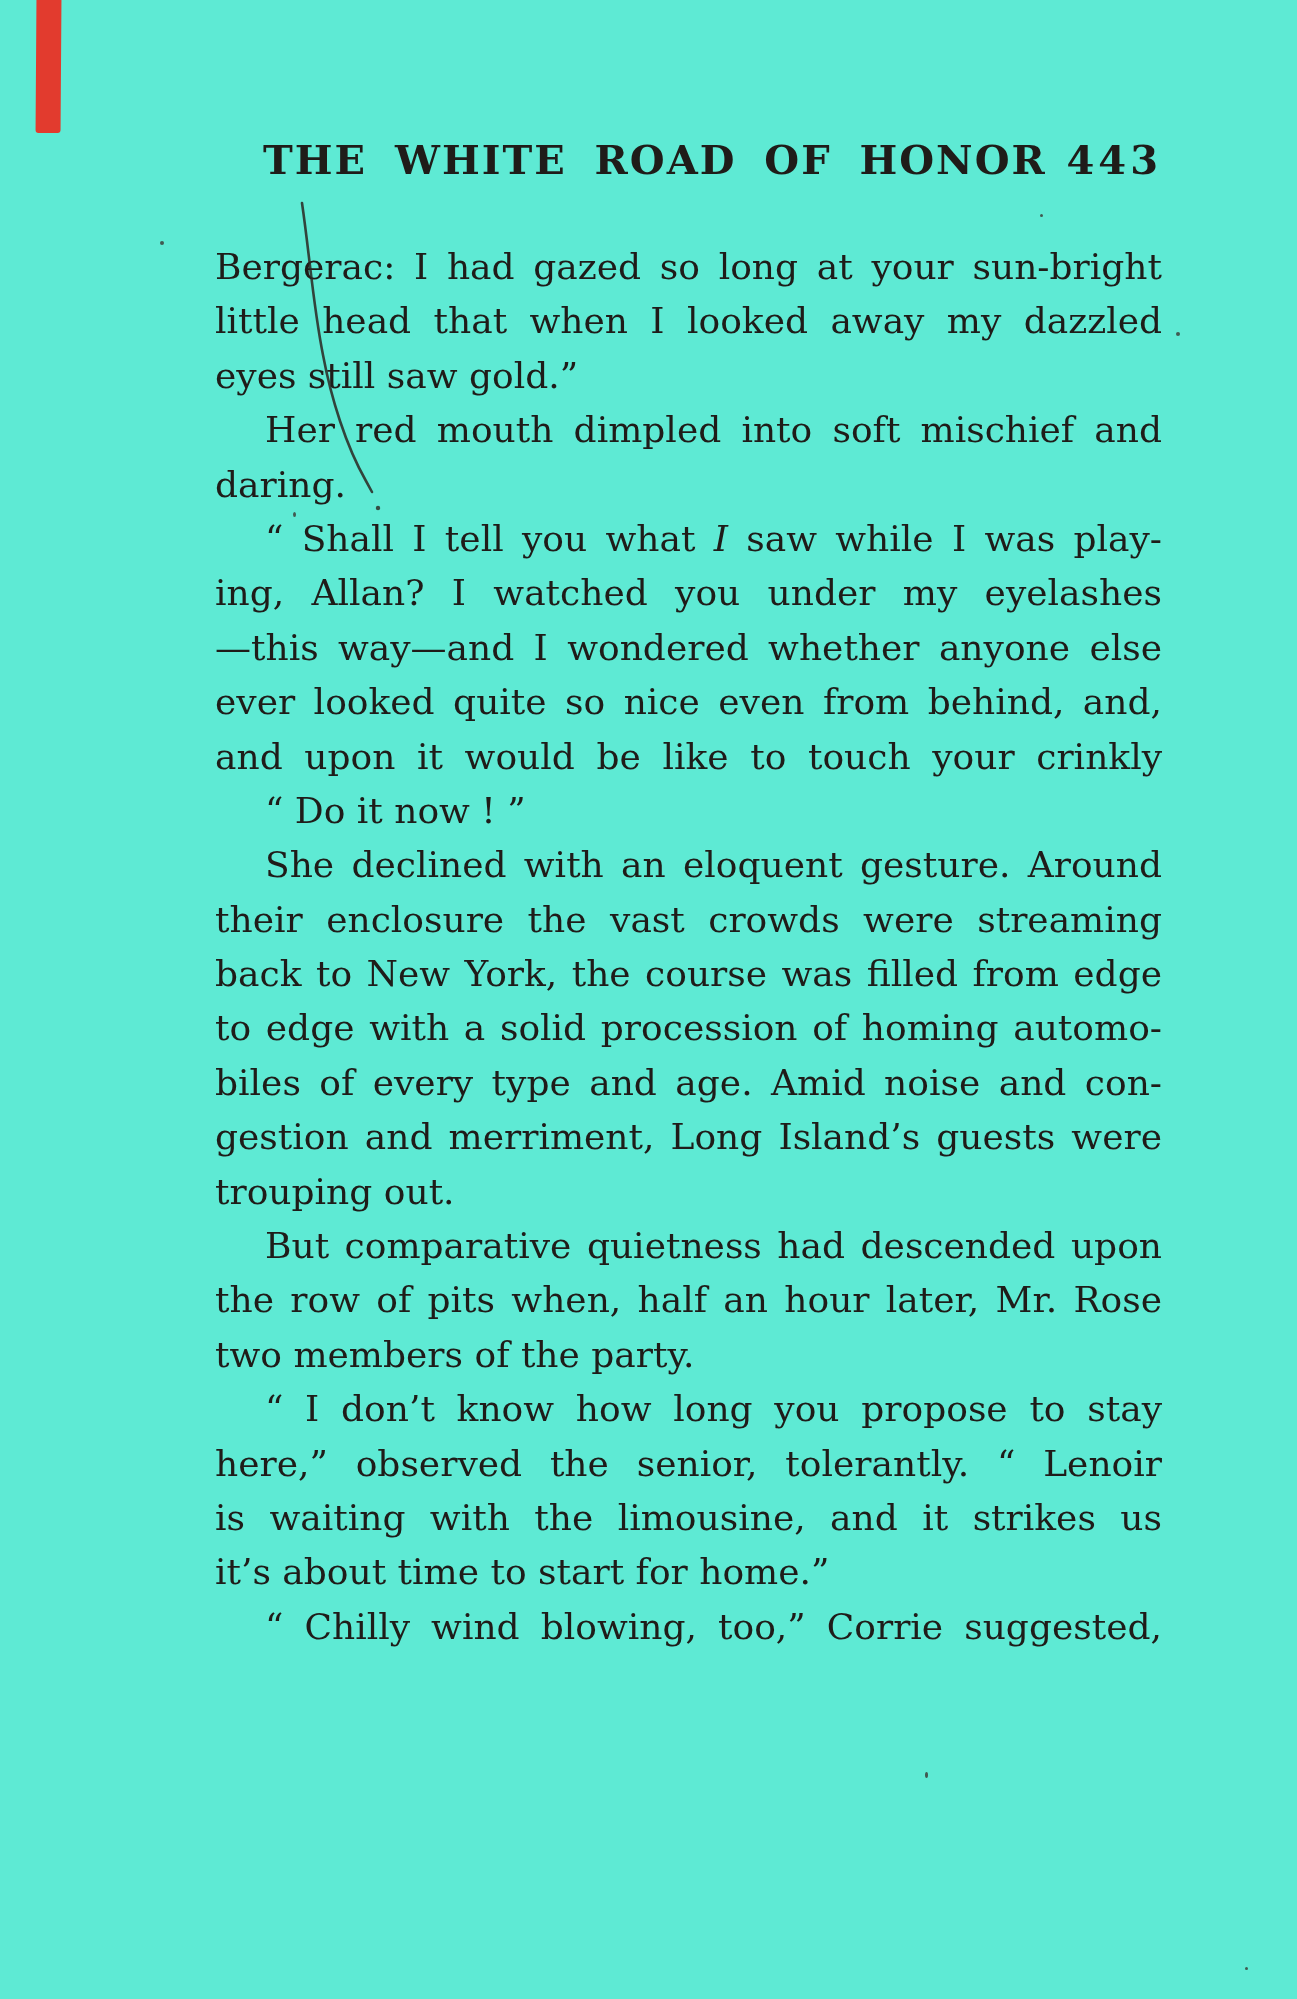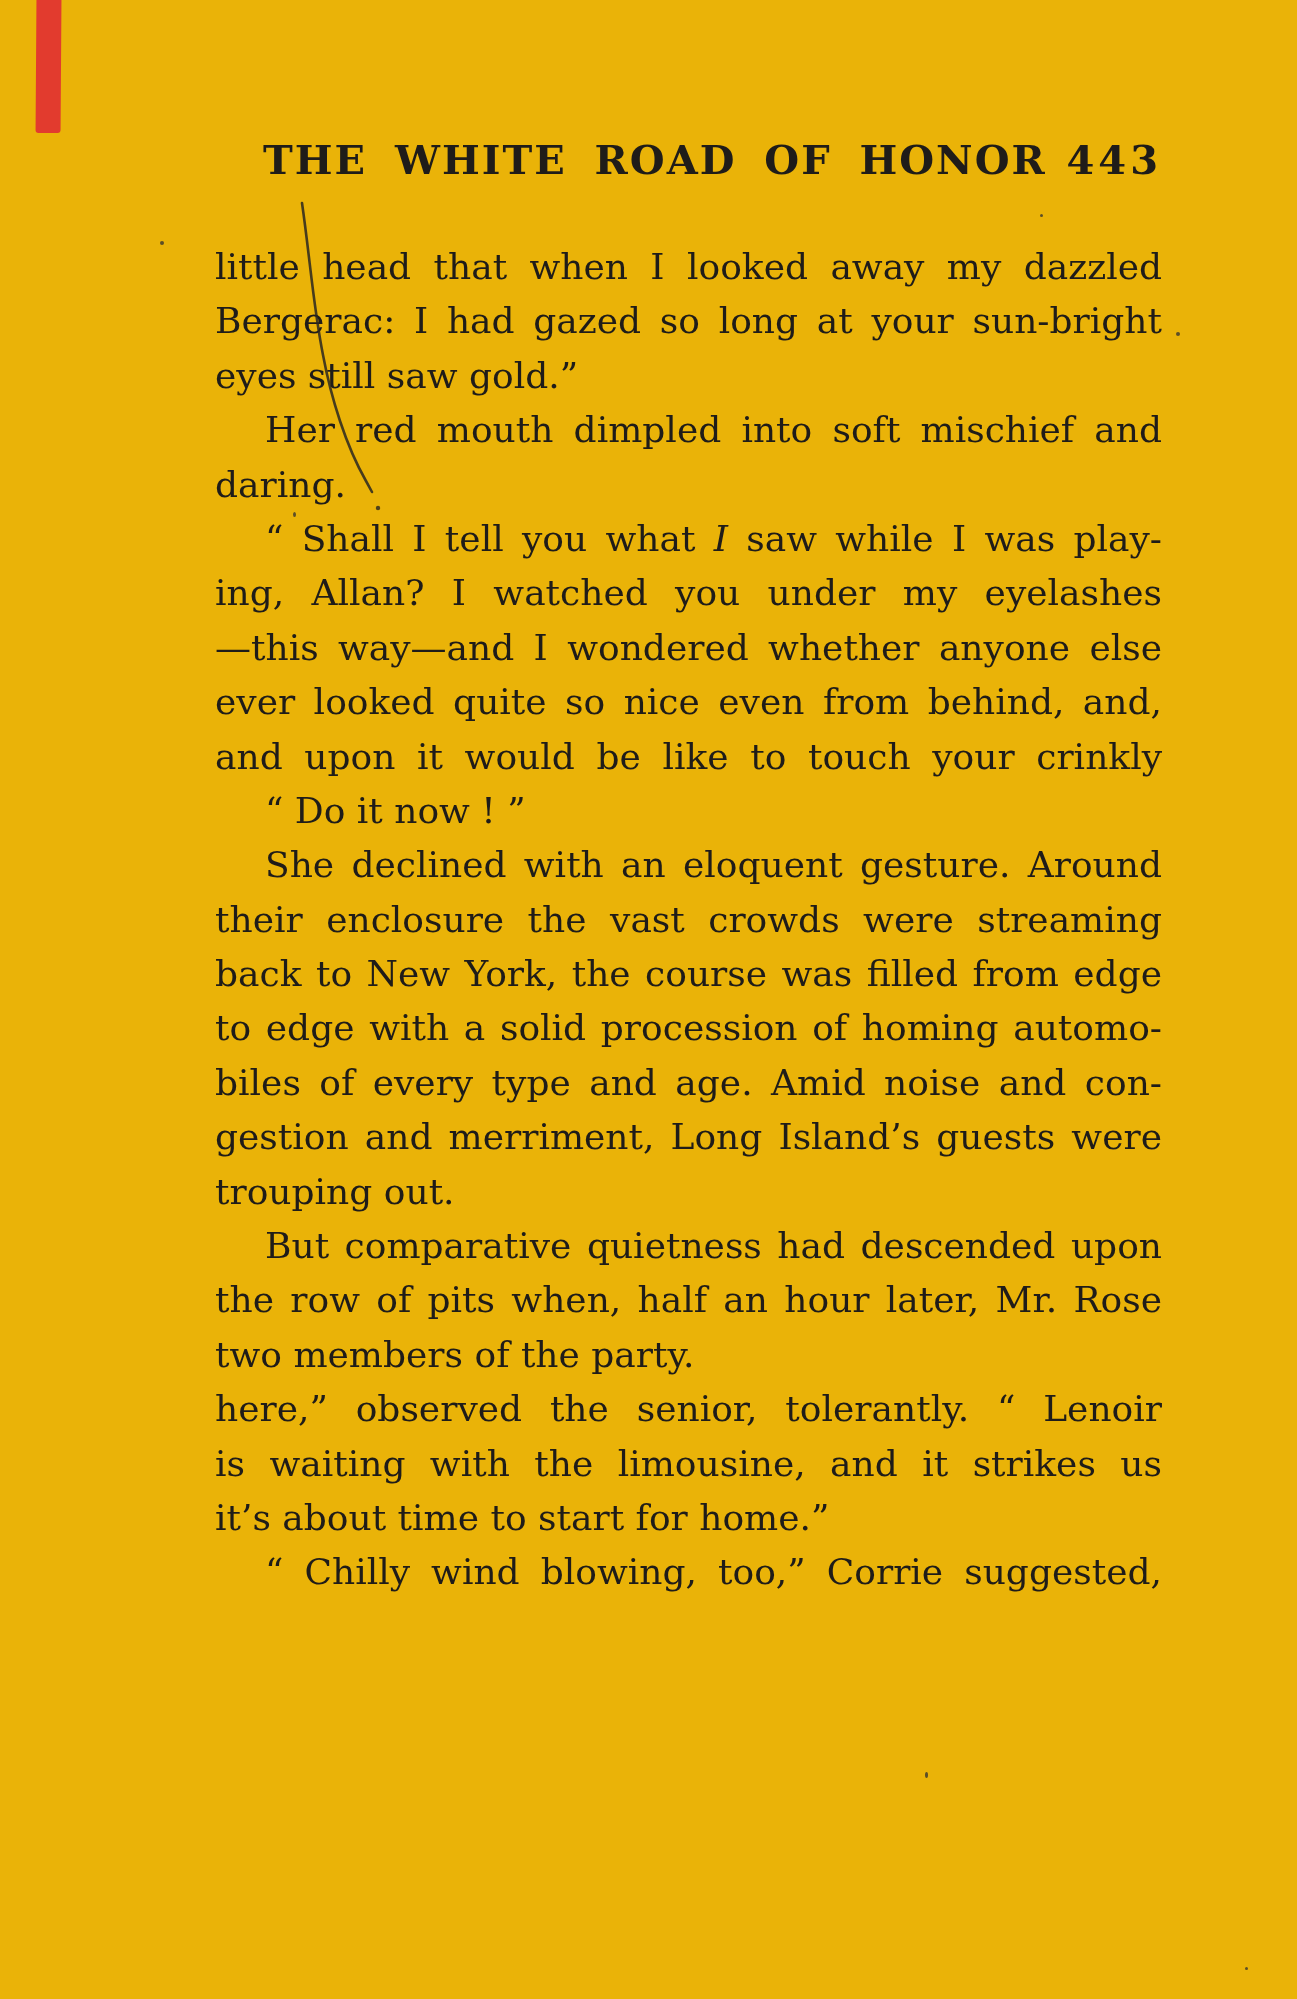--- a/index.html
+++ b/index.html
@@ -49,7 +49,7 @@
 </head>
 <body>
 
-<div class="page" style="background: #eab308; color: rgb(31, 28, 25);">
+<div class="page" style="background: #5eead4; color: rgb(31, 28, 25);">
 
   <div class="red-mark" style="background: rgb(226, 59, 46);"></div>
 

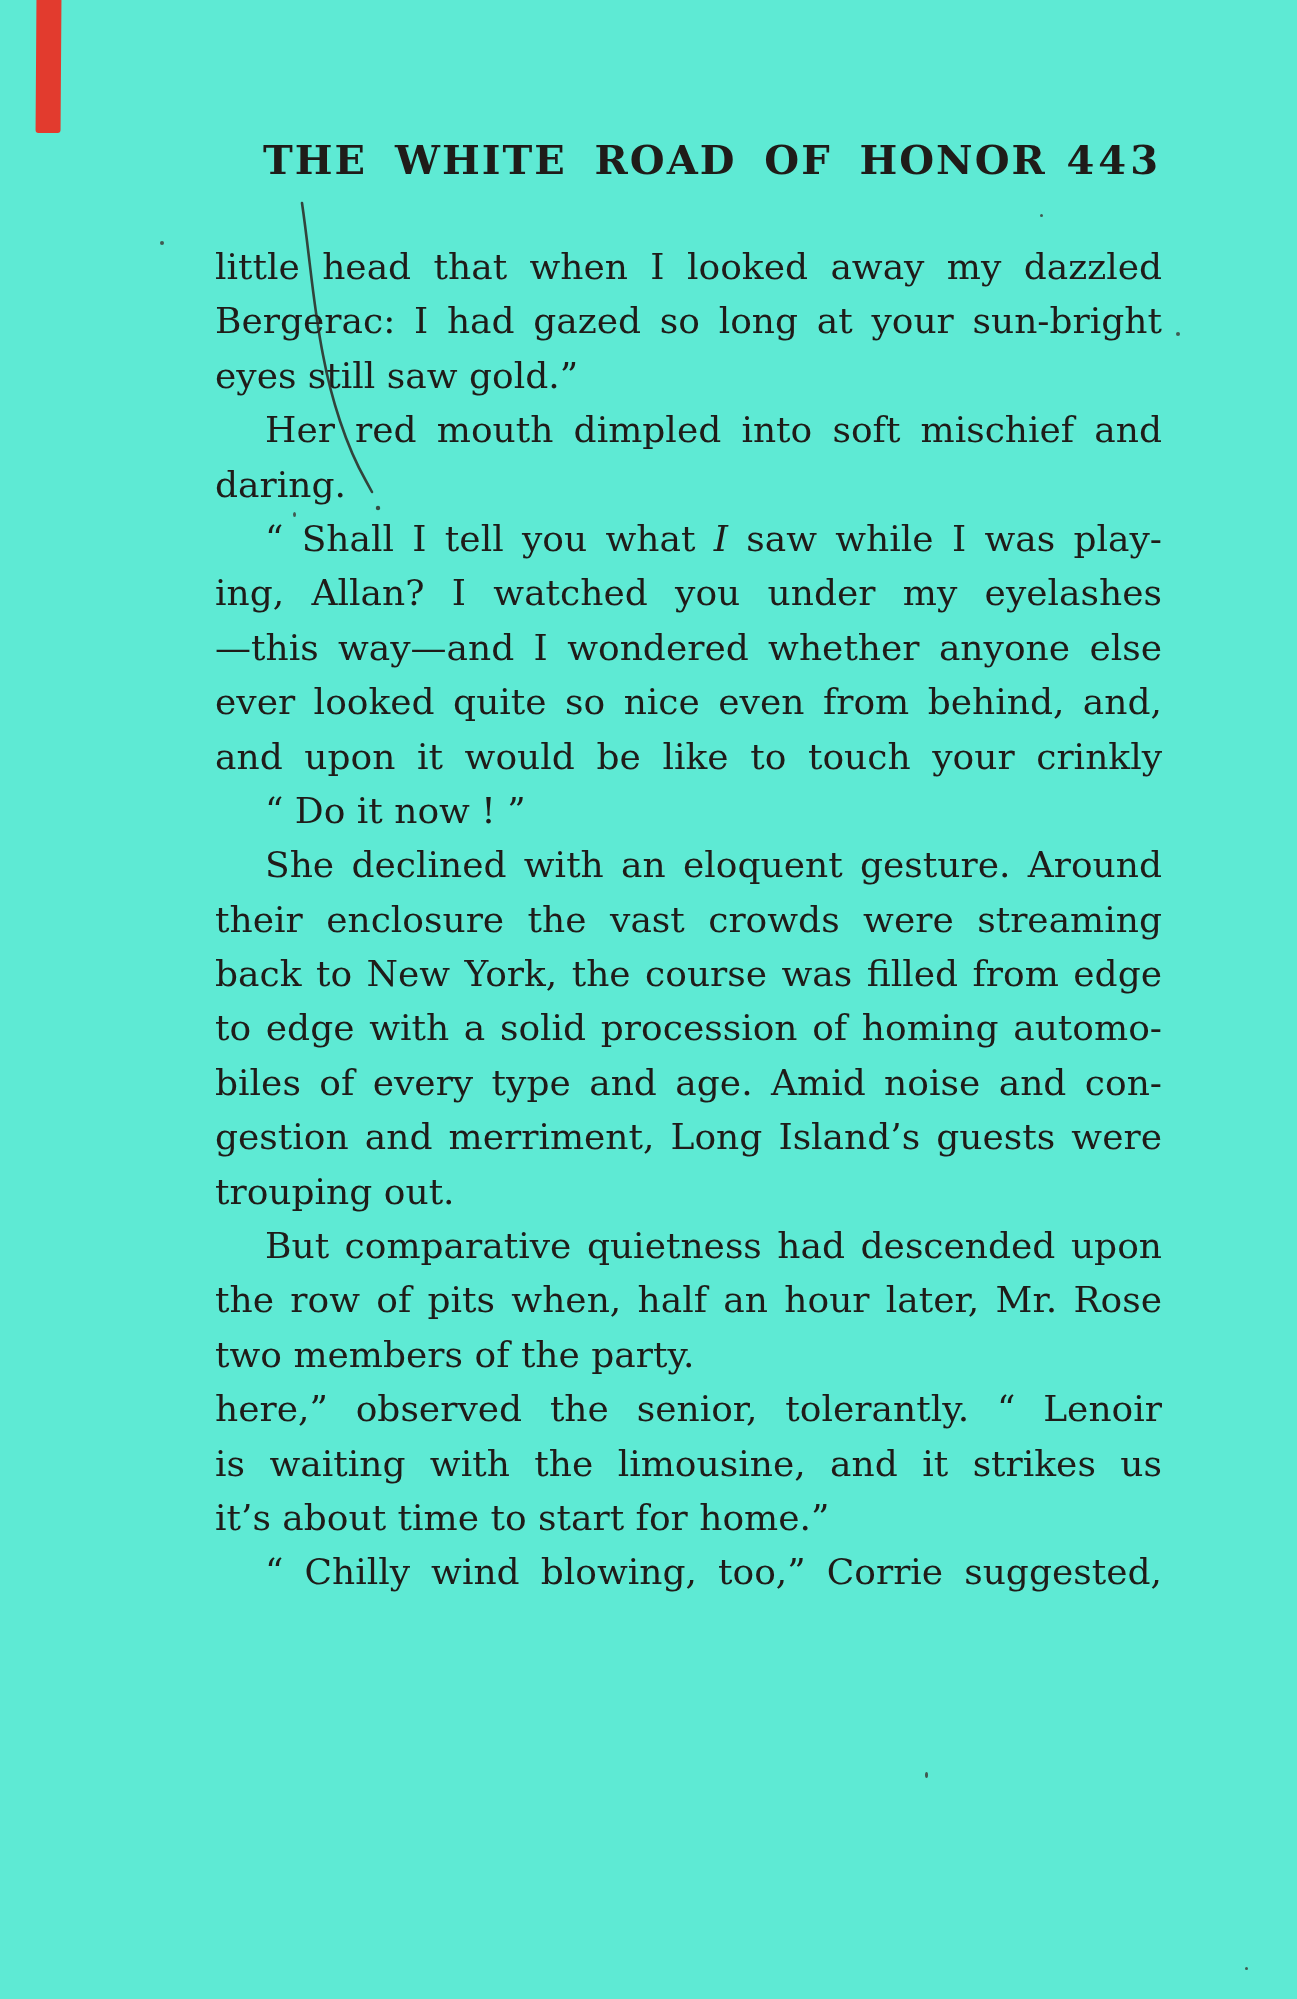--- a/index.html
+++ b/index.html
@@ -59,8 +59,8 @@
   </div>
 
   <div class="bodytext" id="bodytext">
+      <div class="line jl">Bergerac: I had gazed so long at your sun-bright</div>
       <div class="line jl">little head that when I looked away my dazzled</div>
-      <div class="line jl">Bergerac: I had gazed so long at your sun-bright</div>
       <div class="line">eyes still saw gold.”</div>
       <div class="line jl ind">Her red mouth dimpled into soft mischief and</div>
       <div class="line">daring.</div>

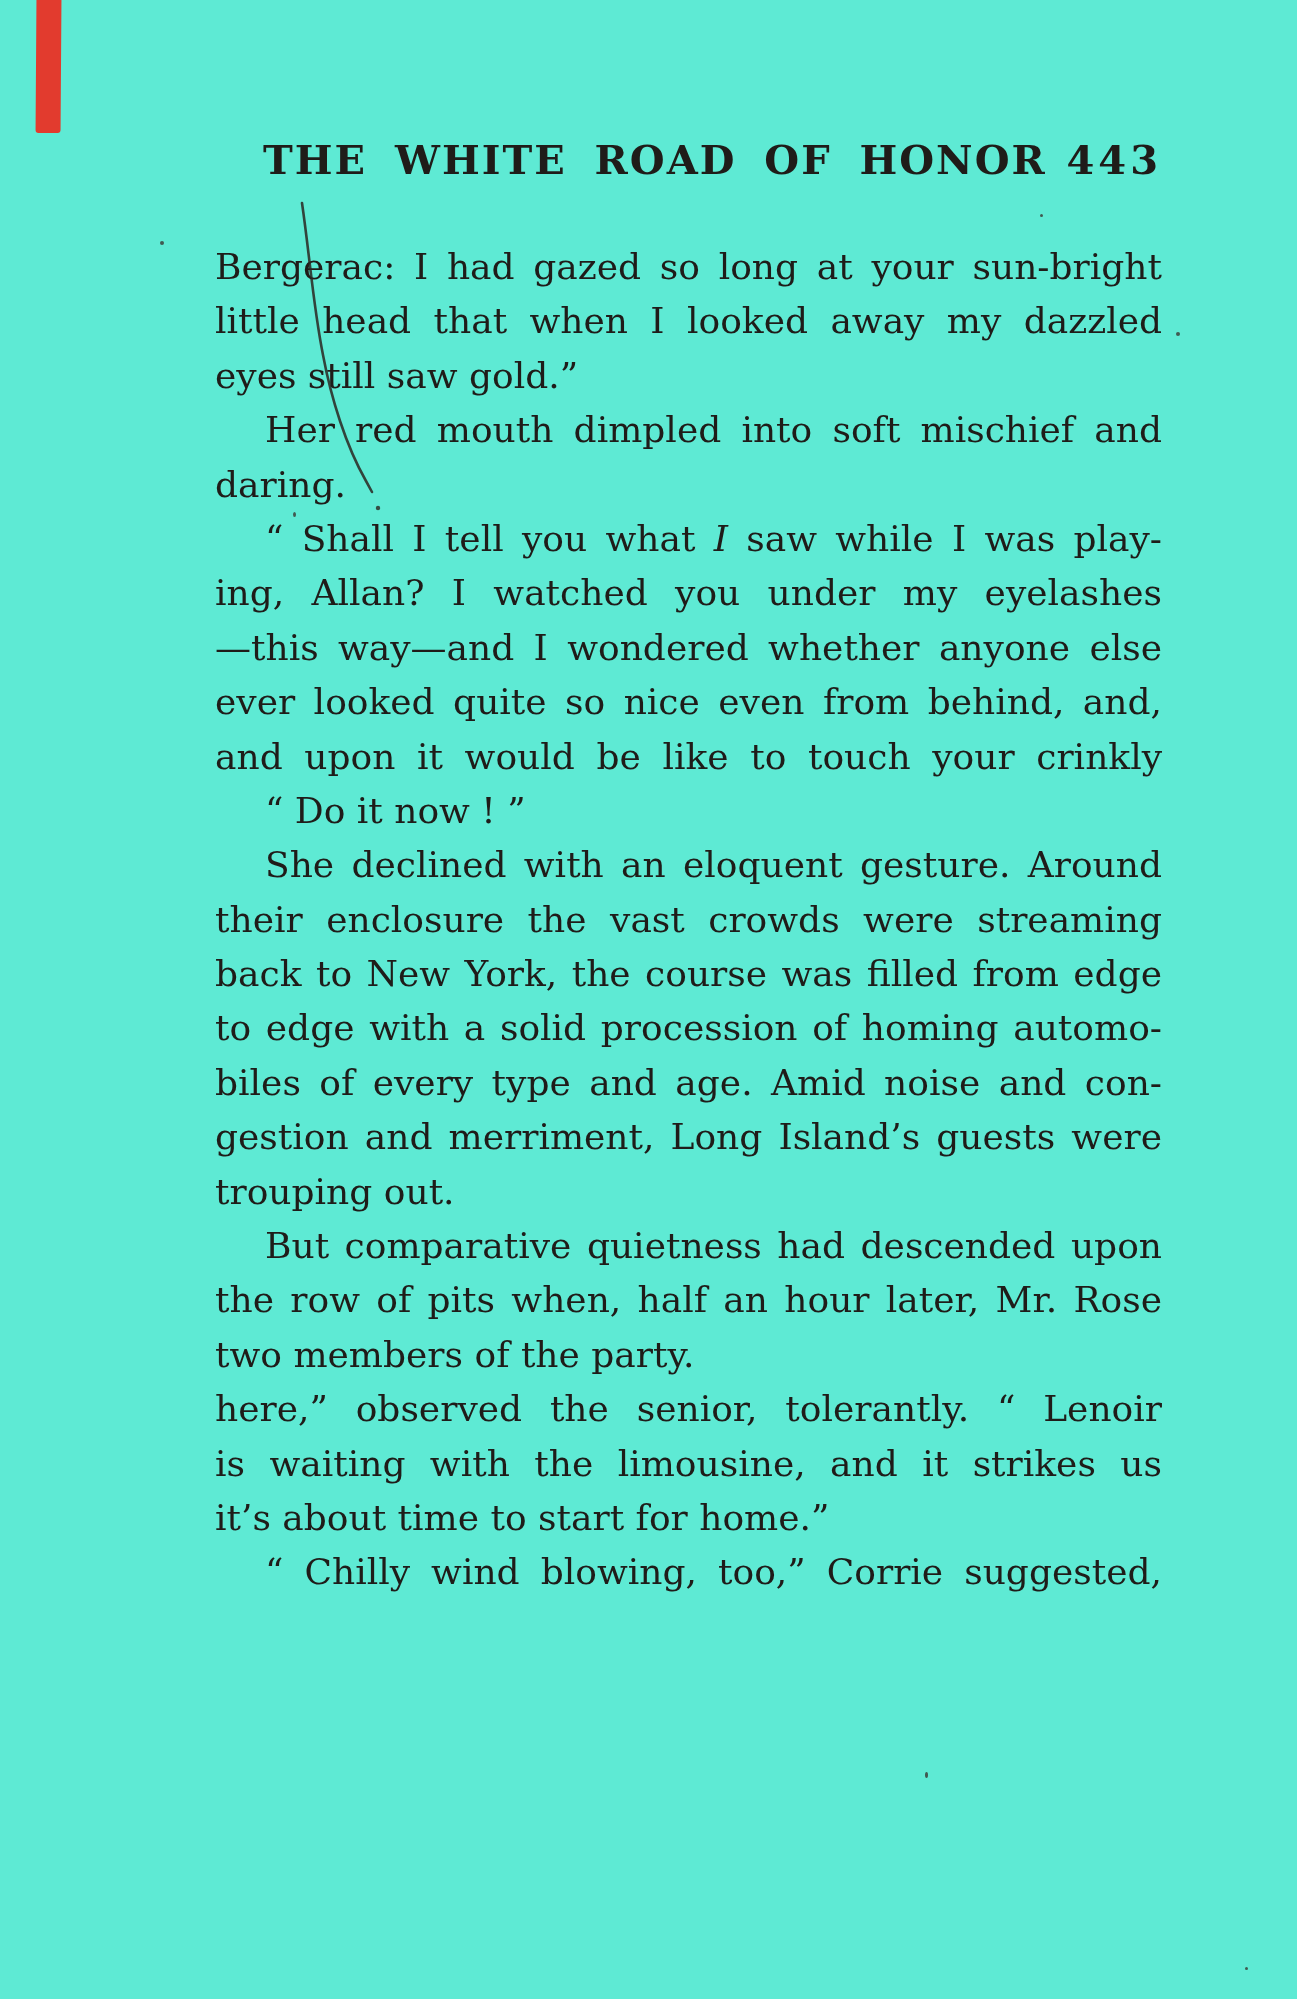--- a/index.html
+++ b/index.html
@@ -80,6 +80,7 @@
       <div class="line jl ind">But comparative quietness had descended upon</div>
       <div class="line jl">the row of pits when, half an hour later, Mr. Rose</div>
       <div class="line">two members of the party.</div>
+      <div class="line jl ind">“ I don’t know how long you propose to stay</div>
       <div class="line jl">here,” observed the senior, tolerantly. “ Lenoir</div>
       <div class="line jl">is waiting with the limousine, and it strikes us</div>
       <div class="line">it’s about time to start for home.”</div>

